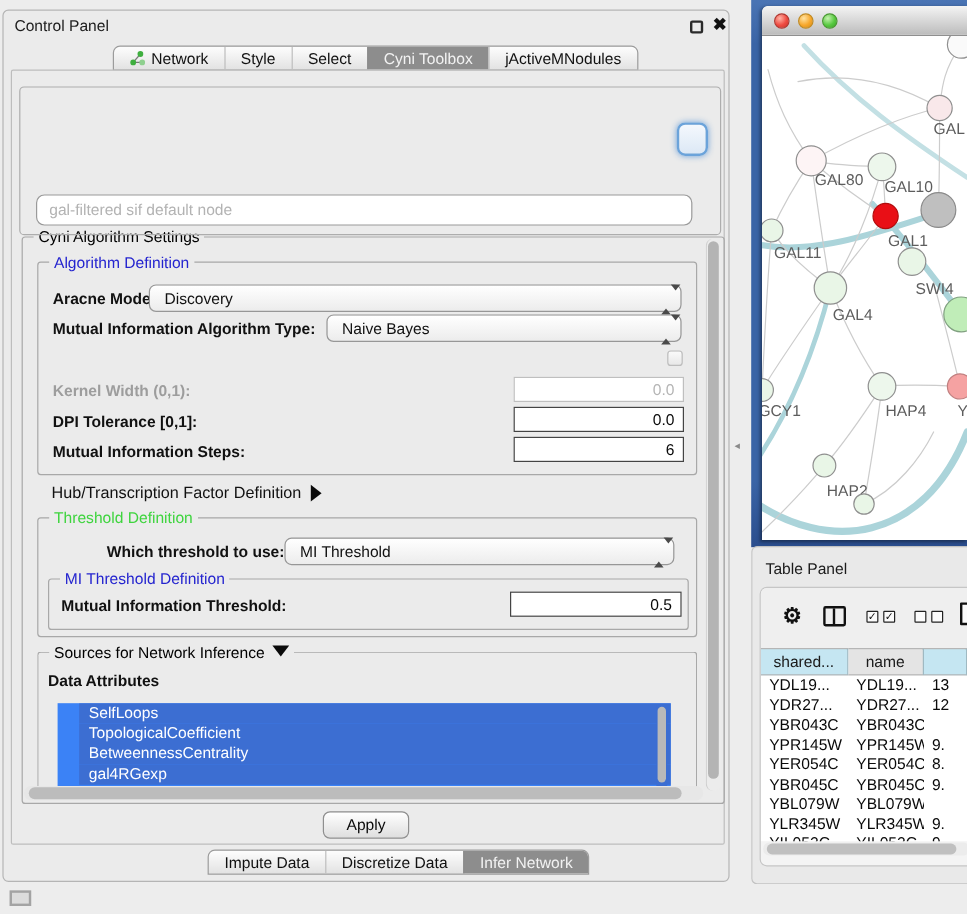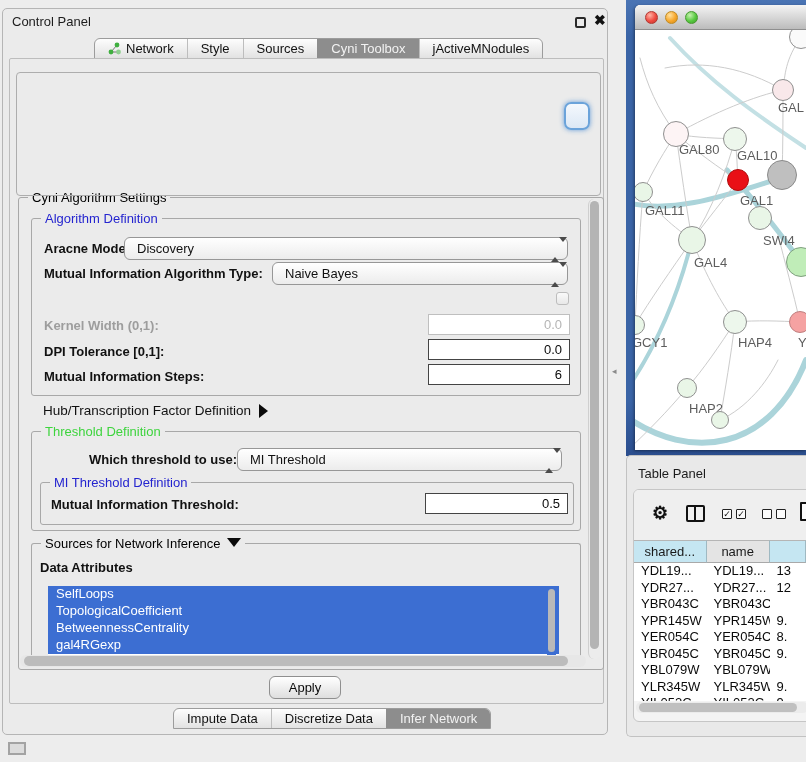--- a/index.html
+++ b/index.html
@@ -163,7 +163,7 @@
           <span>Style</span>
         </div>
         <div class="tab">
-          <span>Sources</span>
+          <span>Select</span>
         </div>
         <div class="tab sel">
           <span>Cyni Toolbox</span>

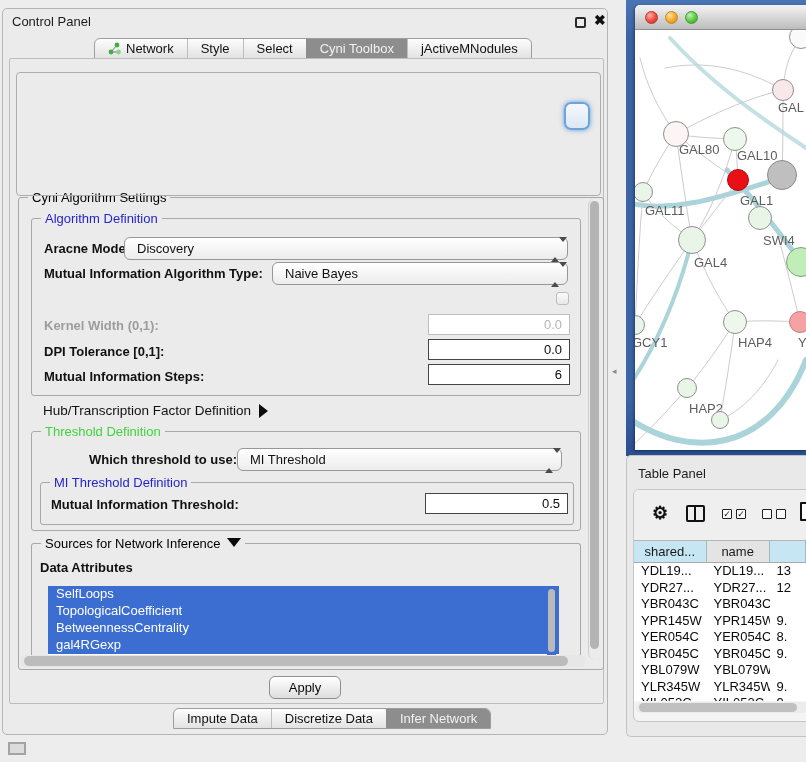--- a/index.html
+++ b/index.html
@@ -177,6 +177,9 @@
 
       <div class="rem-group" style="left:6px; top:13px; width:585px; height:124px;"></div>
       <div class="rem-combo-btn" style="left:554px; top:43px;"></div>
+      <div class="rem-combo" style="left:20px; top:103px;">
+        <span>gal-filtered sif default node</span>
+      </div>
 
       <div class="group" style="left:8px; top:138px; width:586px; height:473px;">
         <span class="legend">Cyni Algorithm Settings</span>

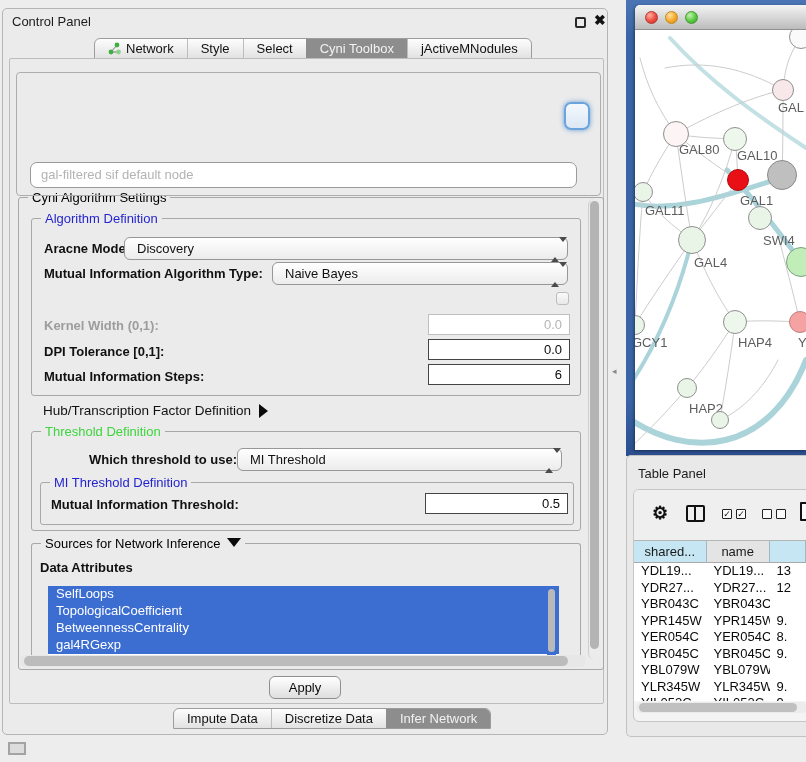--- a/index.html
+++ b/index.html
@@ -73,7 +73,7 @@
               border-right:7px solid transparent; border-top:9px solid #0a0a0a; vertical-align:1px; margin-left:6px; }
 
   
-  .attr-list { position:absolute; left:44px; top:576px; width:511px; height:71px; background:#ffffff; overflow:hidden; }
+  .attr-list { position:absolute; left:44px; top:576px; width:511px; height:71px; background:#3b82f6; overflow:hidden;padding-left:18px; }
   .attr-list .aitem { height:17px; line-height:16px; font-size:13px; color:#fff; padding-left:8px;
                       background:#3c6ed2; white-space:nowrap; }
   .attr-vsb { position:absolute; left:543px; top:578px; width:9px; height:67px; background:#3c6ed2; }

